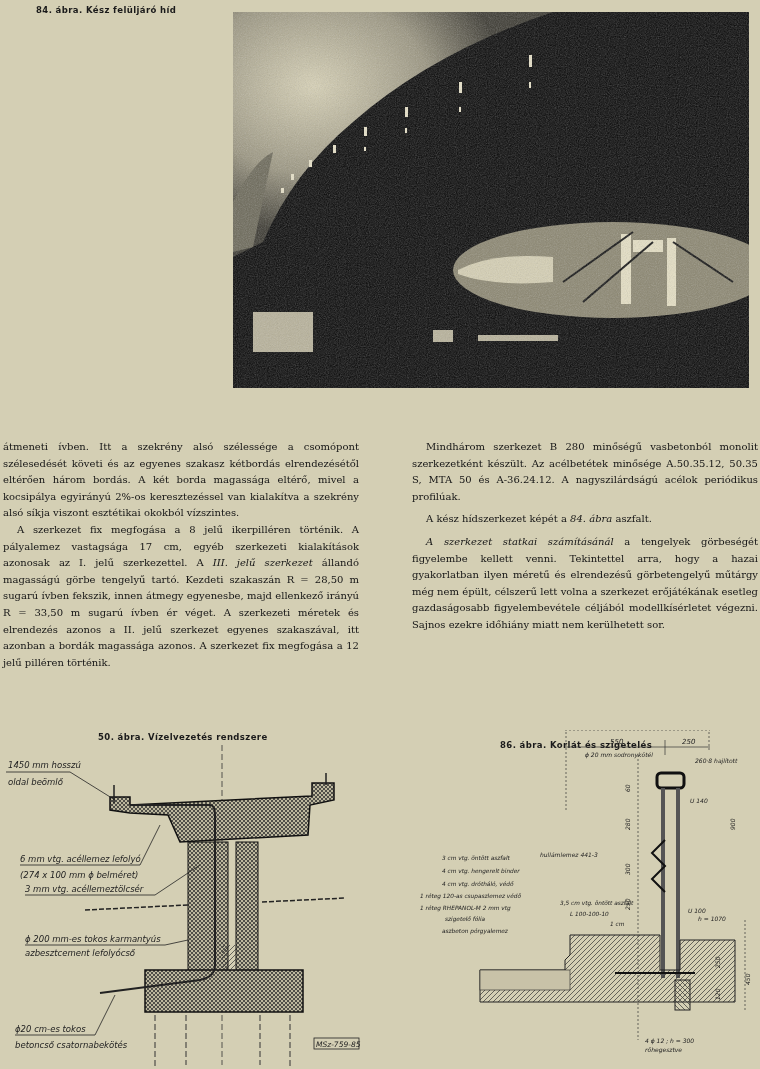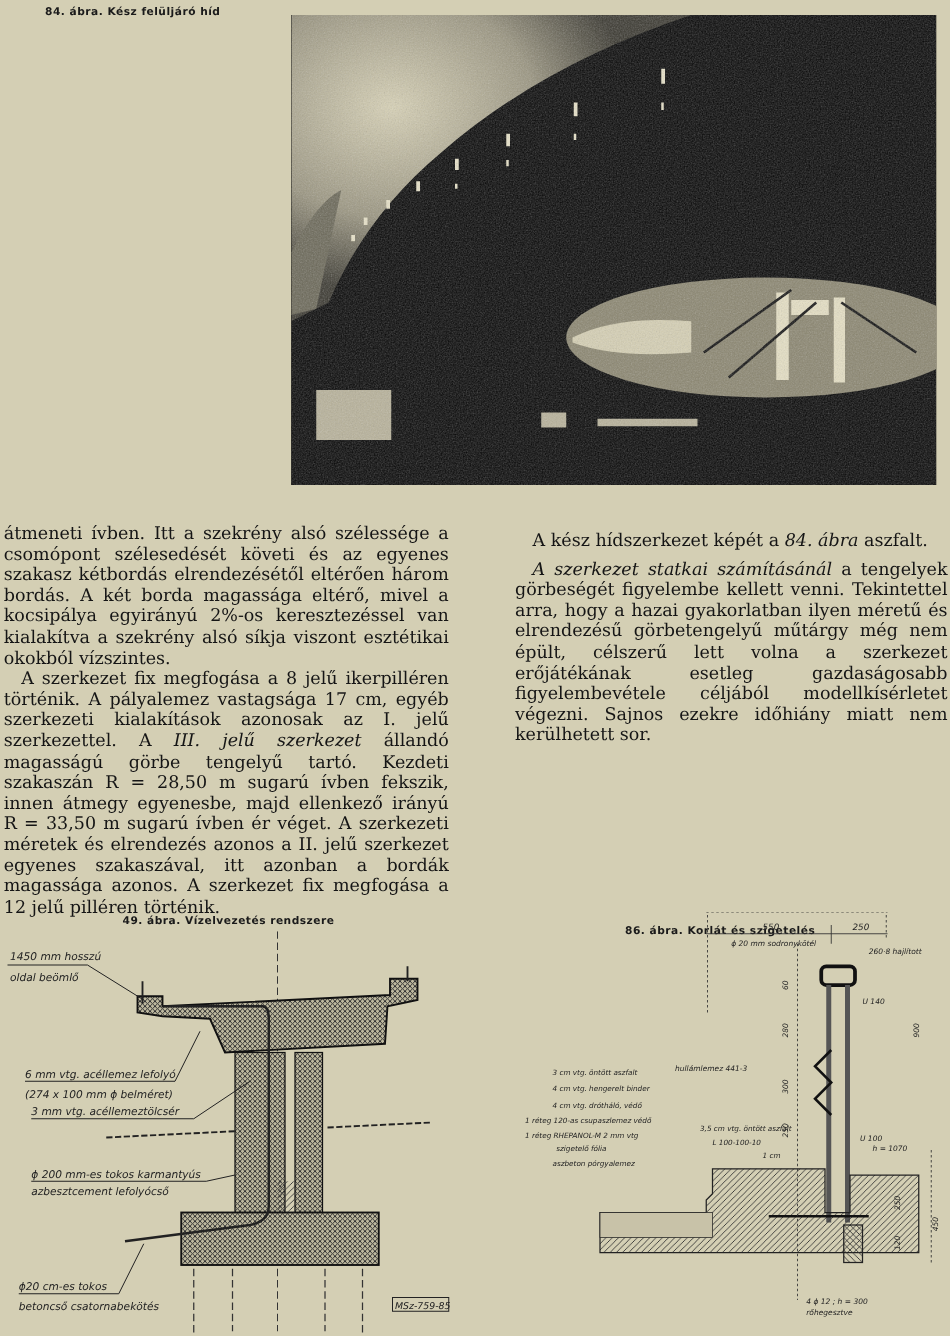--- a/index.html
+++ b/index.html
@@ -17,8 +17,8 @@
     background:#070707; overflow:hidden;
   }
   .col {
-    position:absolute; font-size:14px; line-height:16.6px; text-align:justify;
-    font-family:"DejaVu Serif", serif; color:#151515;
+    position:absolute; font-size:10px; line-height:16.6px; text-align:justify;
+    font-family:"DejaVu Serif", serif; color:#151515;margin-top:20px;
   }
   .col p { margin:0; }
   .col p.ind { text-indent:14px; }

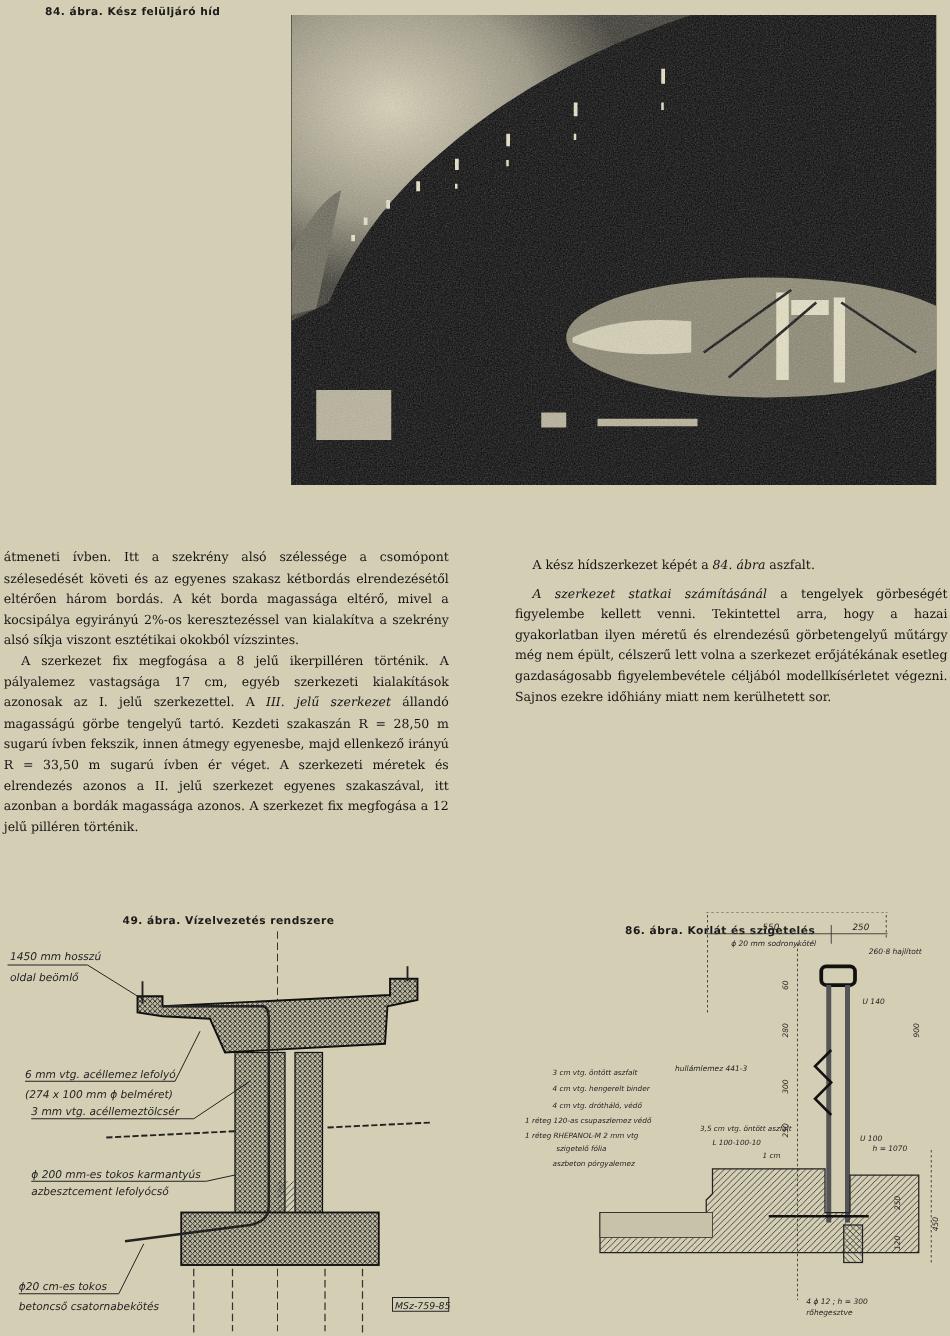--- a/index.html
+++ b/index.html
@@ -91,6 +91,7 @@
 </div>
 
 <div class="col" style="left:412px; top:419px; width:346px;">
+  <p class="ind">Mindhárom szerkezet B 280 minőségű vasbetonból monolit szerkezetként készült. Az acélbetétek minősége A.50.35.12, 50.35 S, MTA 50 és A-36.24.12. A nagyszilárdságú acélok periódikus profilúak.</p>
   <p class="ind gap"><span>A kész hídszerkezet képét a </span><i>84. ábra</i><span> aszfalt.</span></p>
   <p class="ind gap"><i>A szerkezet statkai számításánál</i><span> a tengelyek görbeségét figyelembe kellett venni. Tekintettel arra, hogy a hazai gyakorlatban ilyen méretű és elrendezésű görbetengelyű műtárgy még nem épült, célszerű lett volna a szerkezet erőjátékának esetleg gazdaságosabb figyelembevétele céljából modellkísérletet végezni. Sajnos ezekre időhiány miatt nem kerülhetett sor.</span></p>
 </div>

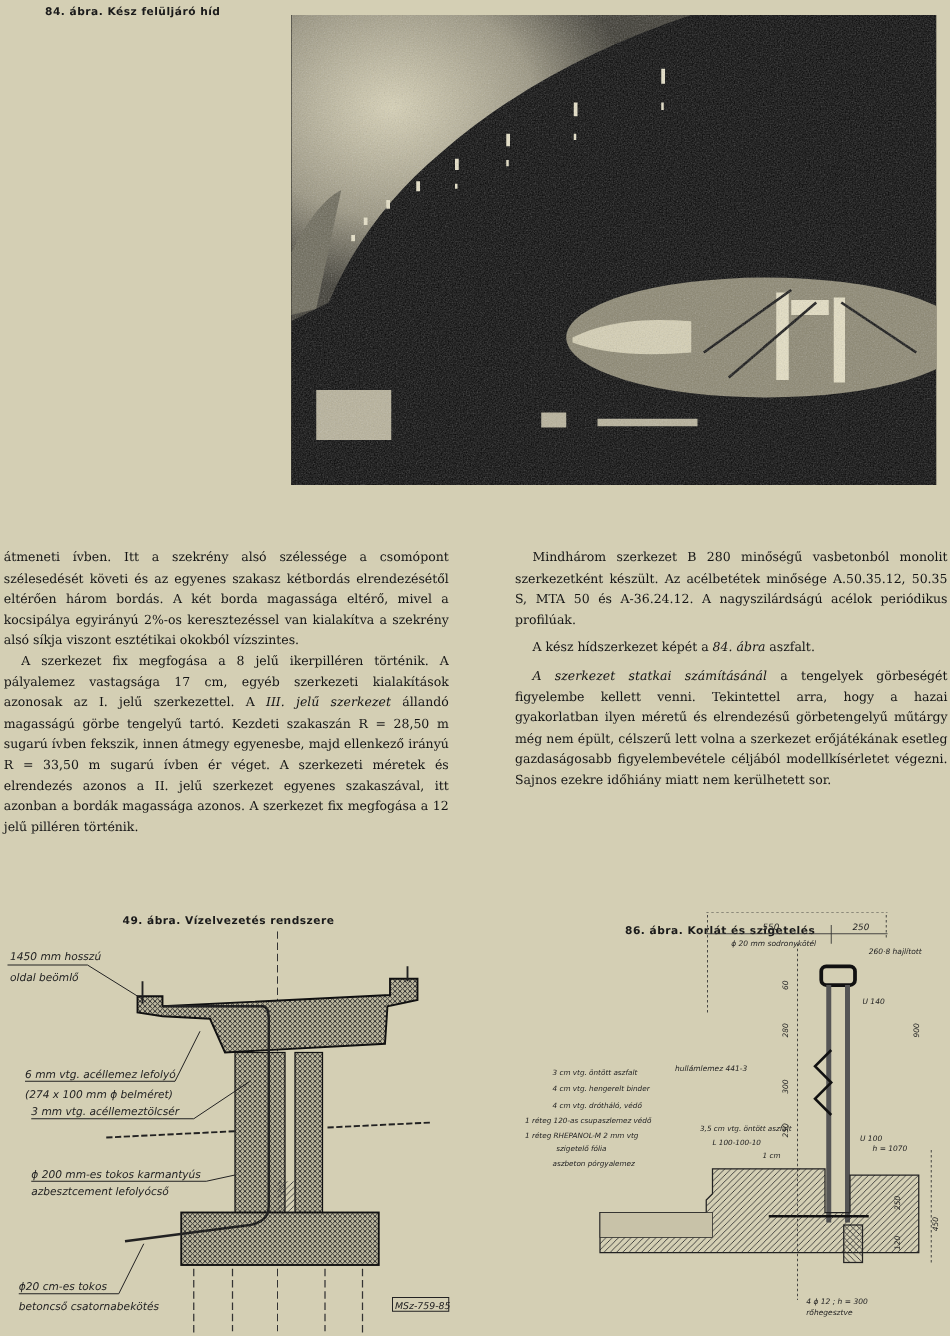--- a/index.html
+++ b/index.html
@@ -96,7 +96,7 @@
   <p class="ind gap"><i>A szerkezet statkai számításánál</i><span> a tengelyek görbeségét figyelembe kellett venni. Tekintettel arra, hogy a hazai gyakorlatban ilyen méretű és elrendezésű görbetengelyű műtárgy még nem épült, célszerű lett volna a szerkezet erőjátékának esetleg gazdaságosabb figyelembevétele céljából modellkísérletet végezni. Sajnos ezekre időhiány miatt nem kerülhetett sor.</span></p>
 </div>
 
-<div class="caption" style="left:98px; top:732px;">49. ábra. Vízelvezetés rendszere</div>
+<div class="caption" style="left:98px; top:732px;">50. ábra. Vízelvezetés rendszere</div>
 <svg class="drawing" style="left:0; top:745px;" width="380" height="324" viewBox="0 0 380 324">
   <defs>
     <pattern id="xh" width="4" height="4" patternUnits="userSpaceOnUse">

